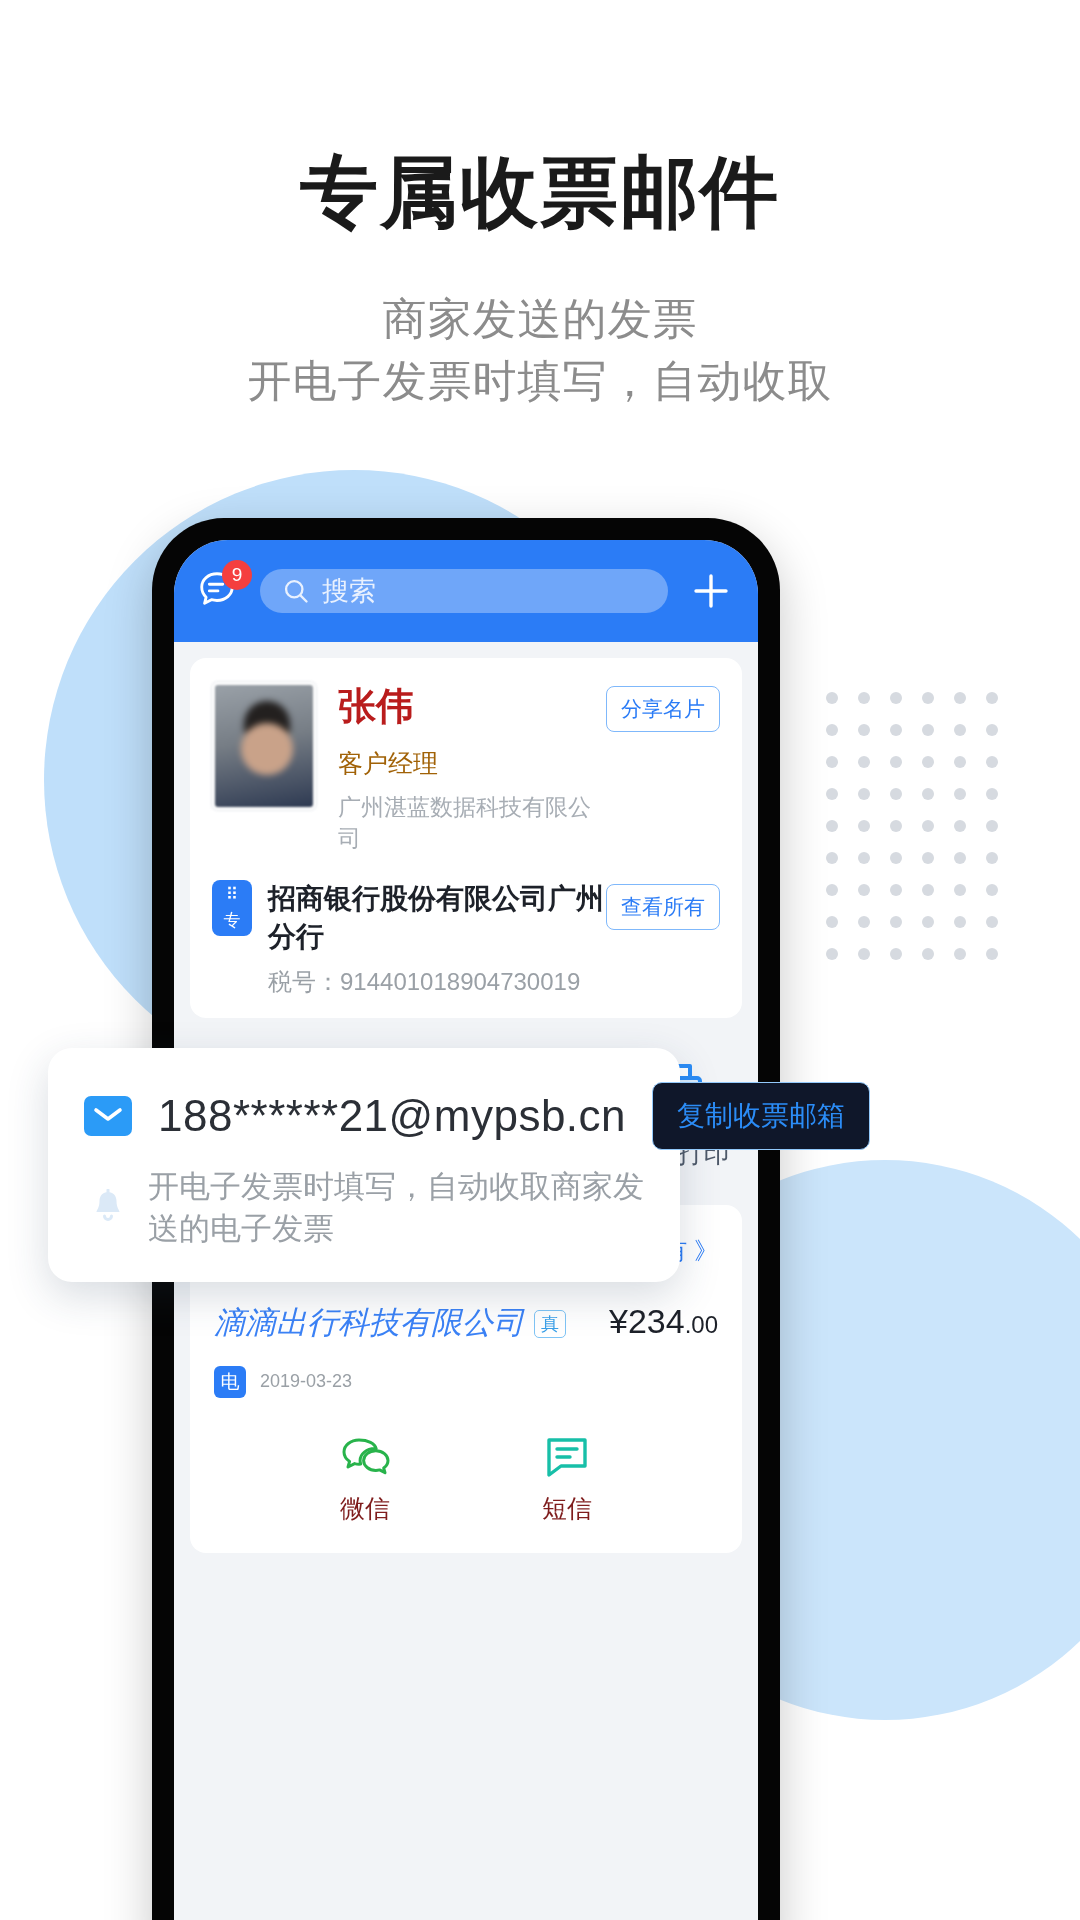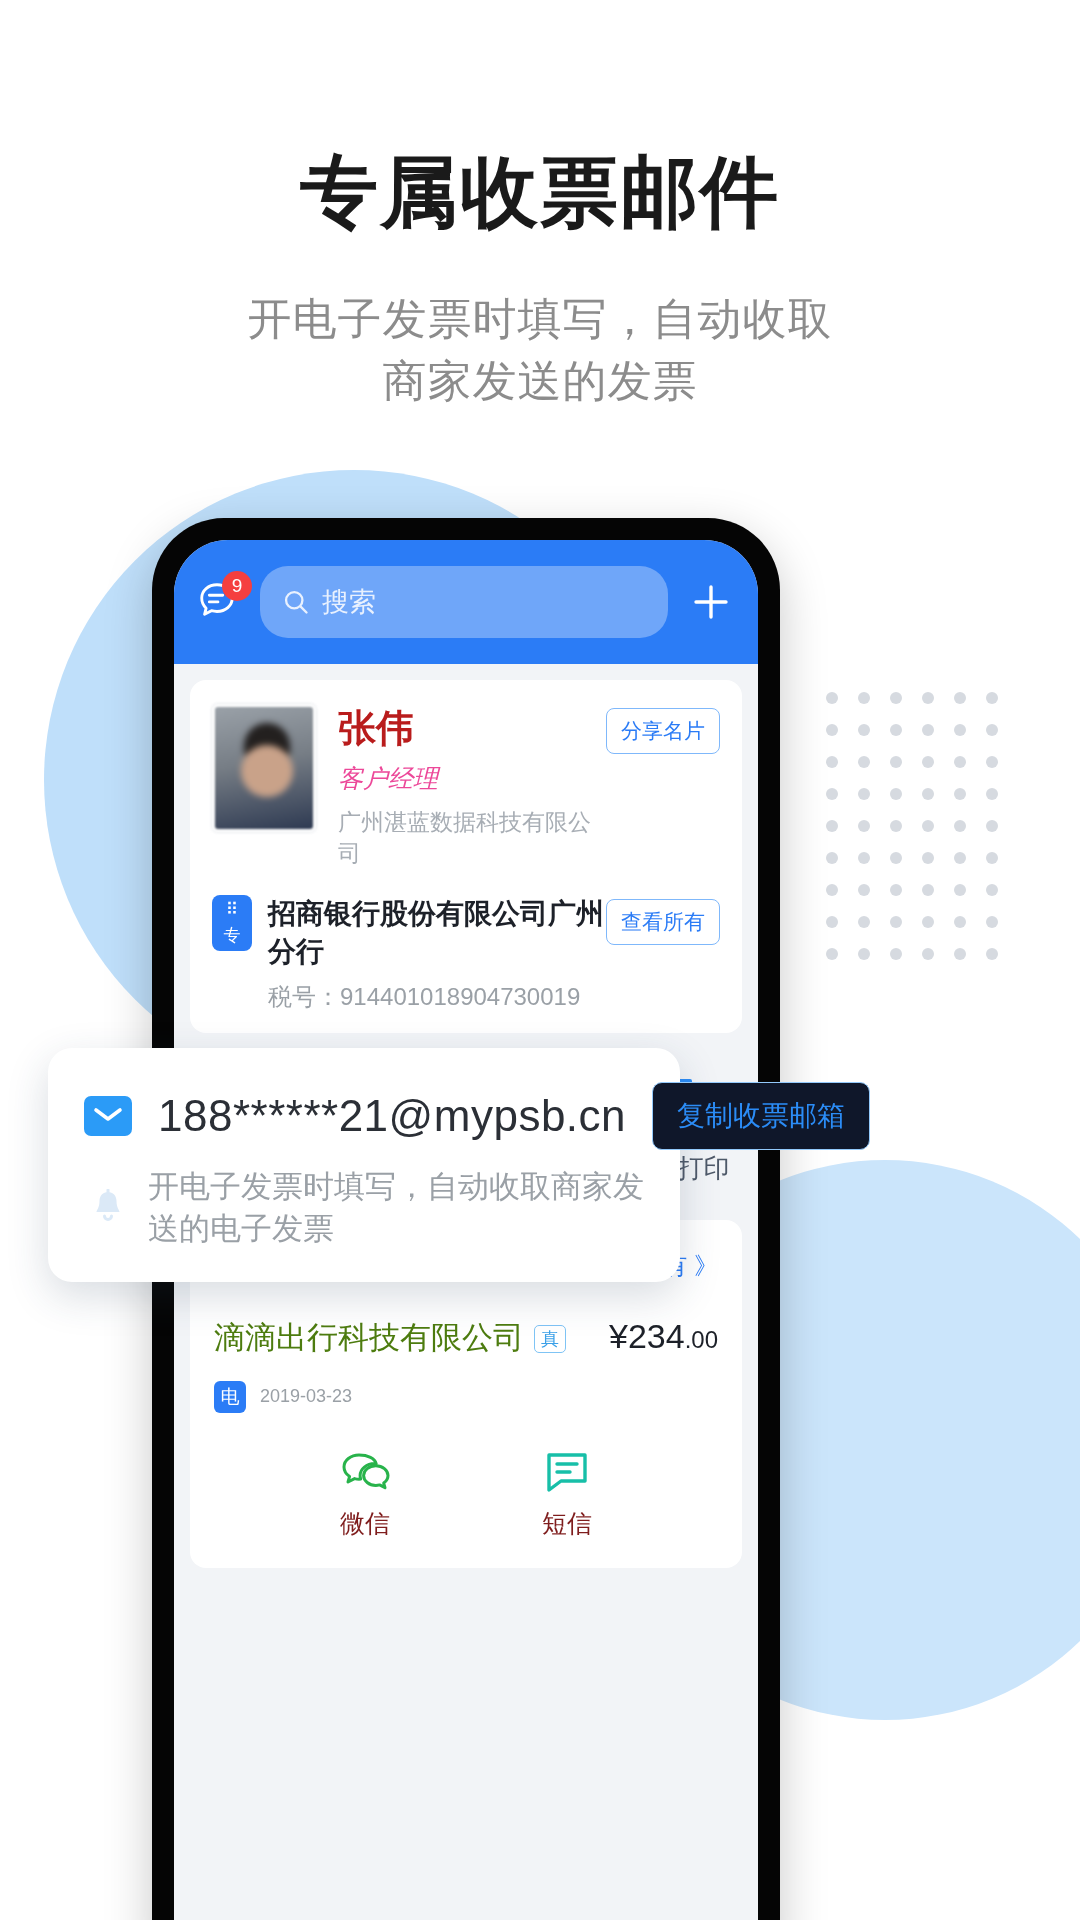--- a/index.html
+++ b/index.html
@@ -334,8 +334,8 @@
 <div class="headline-wrap">
   <div class="headline">专属收票邮件</div>
   <div class="subhead">
+    <div>商家发送的发票</div>
     <div>开电子发票时填写，自动收取</div>
-    <div>商家发送的发票</div>
   </div>
 </div>
 

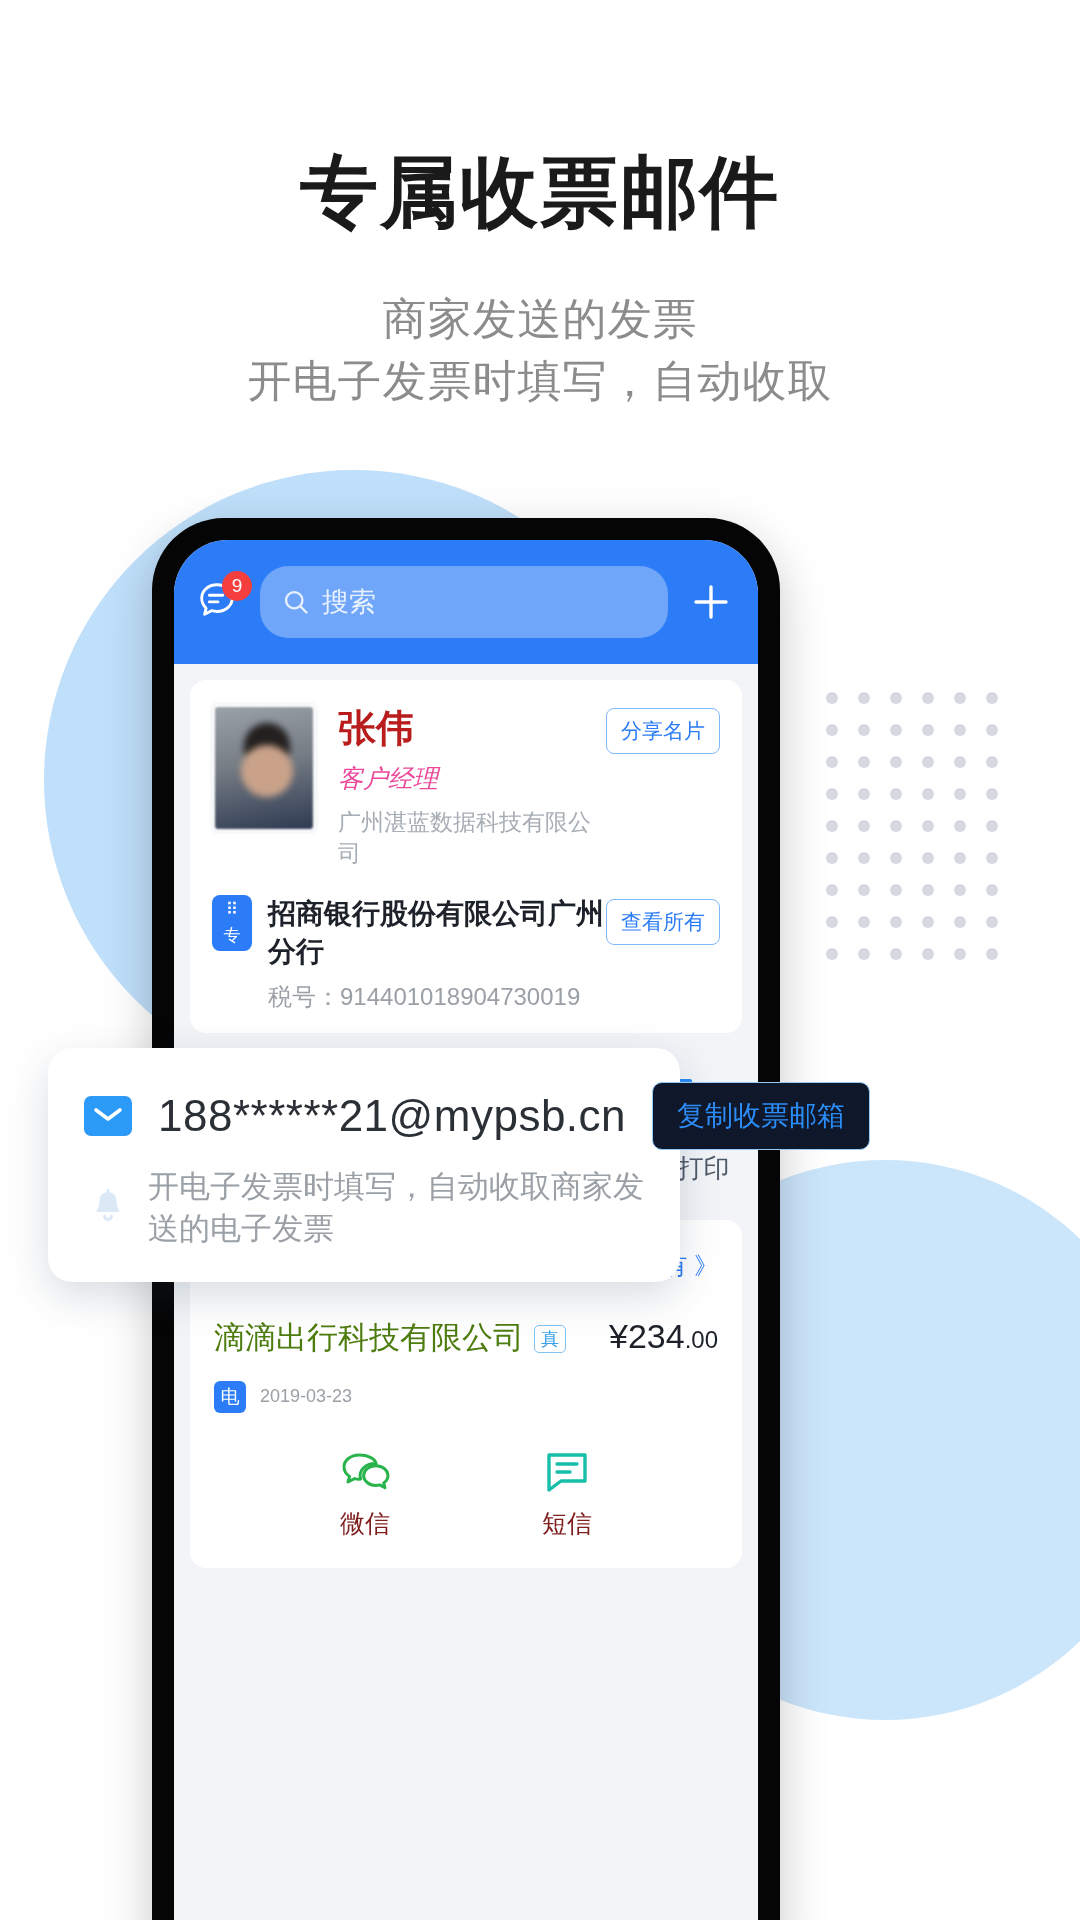--- a/index.html
+++ b/index.html
@@ -102,7 +102,7 @@
   }
   .search-box {
     flex: 1 1 auto;
-    height: 72px;
+    height: 44px;
     background: rgba(255,255,255,0.32);
     border-radius: 28px;
     display: flex;

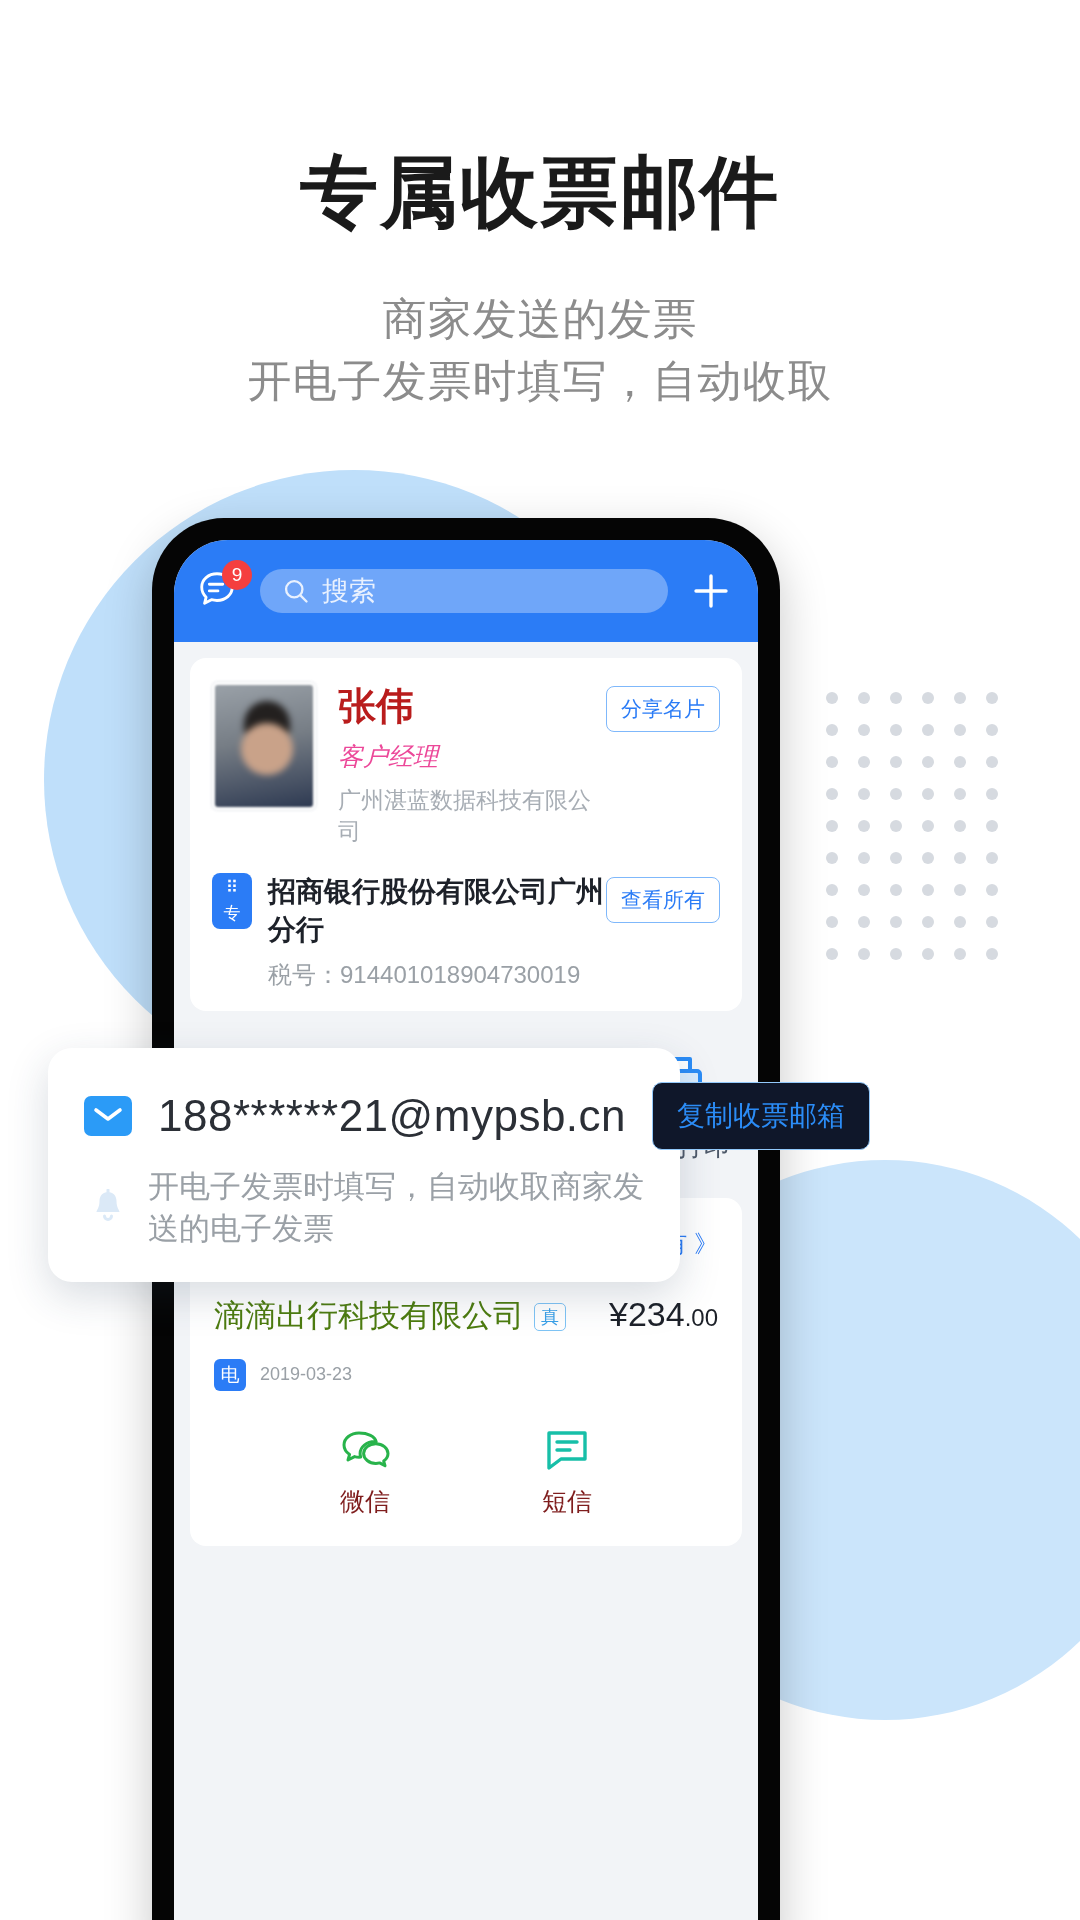--- a/index.html
+++ b/index.html
@@ -150,7 +150,7 @@
   }
   .contact-info { flex: 1 1 auto; margin-left: 22px; padding-top: 4px; }
   .contact-name { font-size: 38px; font-weight: 700; color: #b91c1c; line-height: 1.1; }
-  .contact-role { font-size: 25px; color: #ec4899; margin-top: 12px; font-style: italic; }
+  .contact-role { font-size: 25px; color: #a16207; margin-top: 19px; }
   .contact-company { font-size: 23px; color: #a7adb4; margin-top: 12px; }
   .pill-btn {
     flex: 0 0 auto;

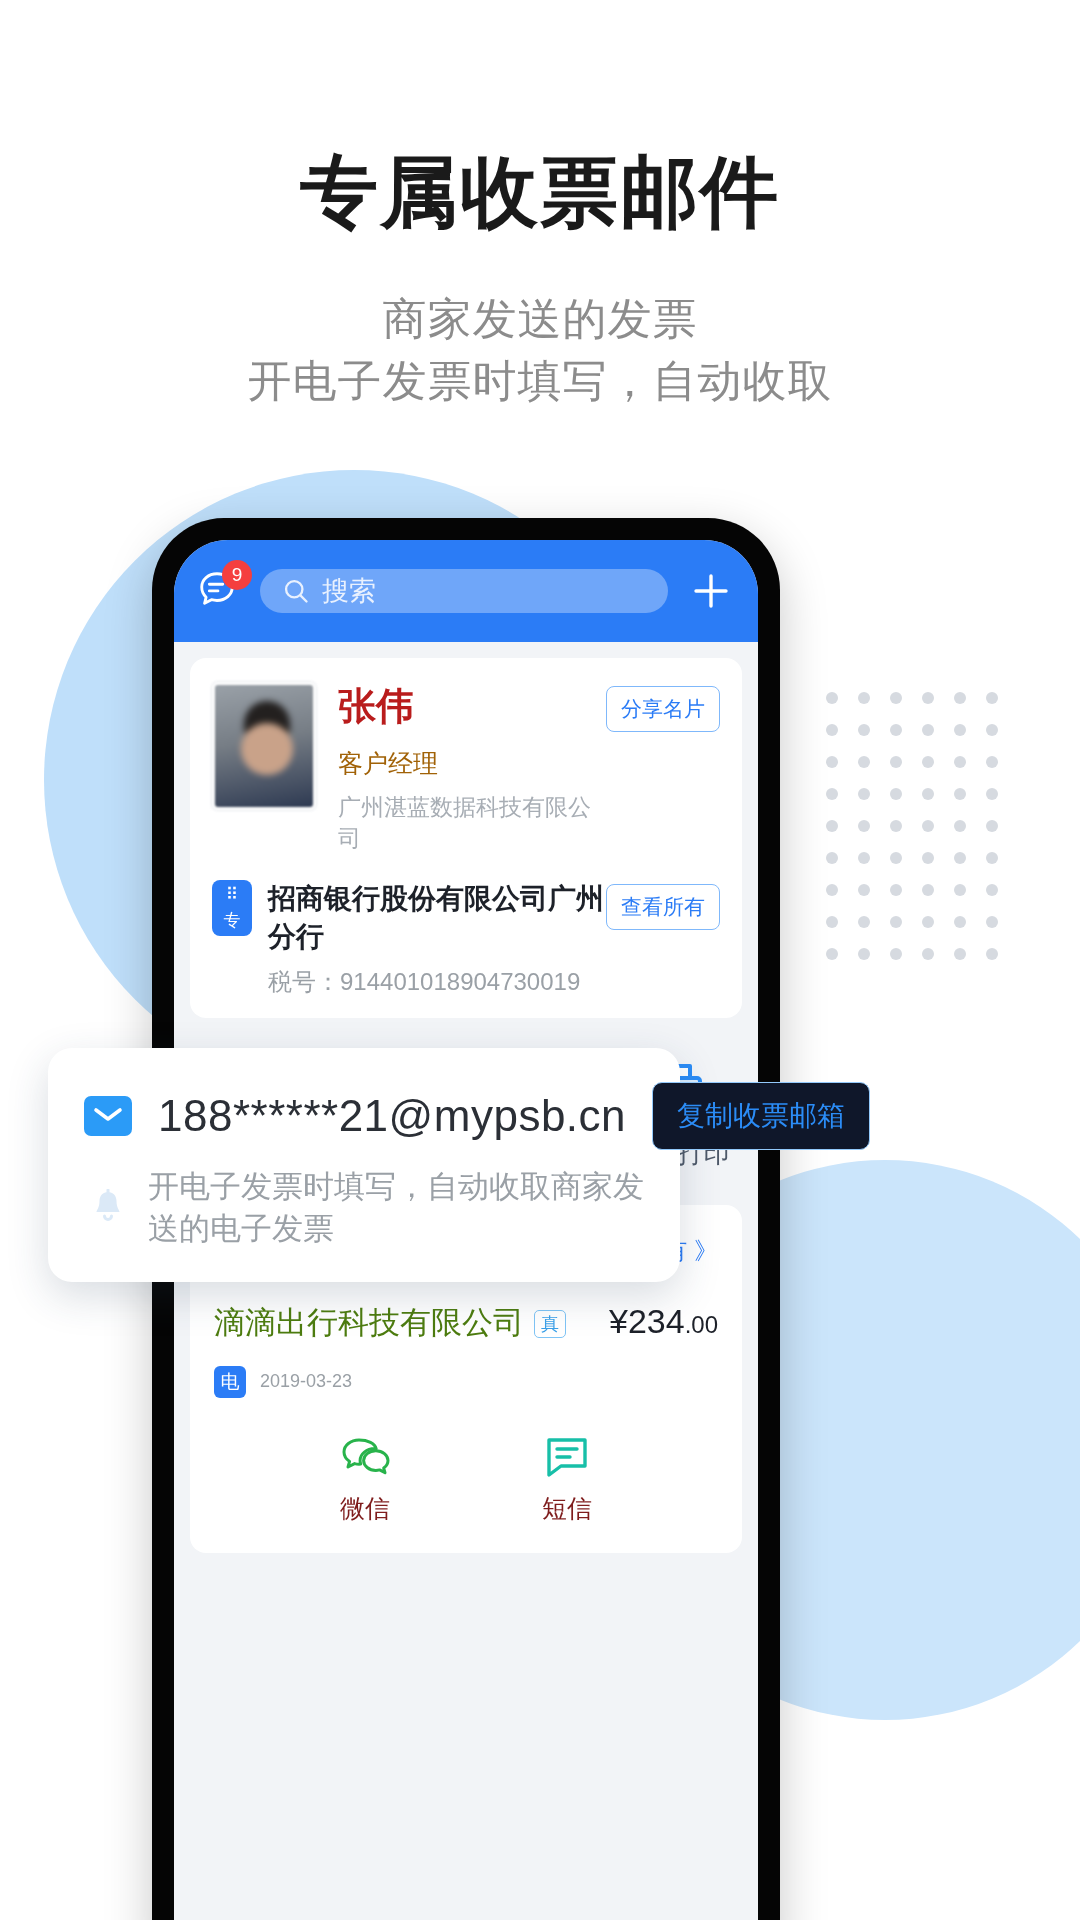--- a/index.html
+++ b/index.html
@@ -199,7 +199,7 @@
   .inv-title { font-size: 30px; font-weight: 700; color: #1d2129; }
   .inv-more { font-size: 24px; color: #2b7cf6; }
   .inv-row { display: flex; align-items: baseline; justify-content: space-between; margin-top: 30px; }
-  .inv-company { font-size: 31px; color: #4d7c0f; }
+  .inv-company { font-size: 31px; color: #3b82f6; font-style: italic; }
   .real-tag {
     display: inline-block;
     border: 1px solid #7fc4f5;

